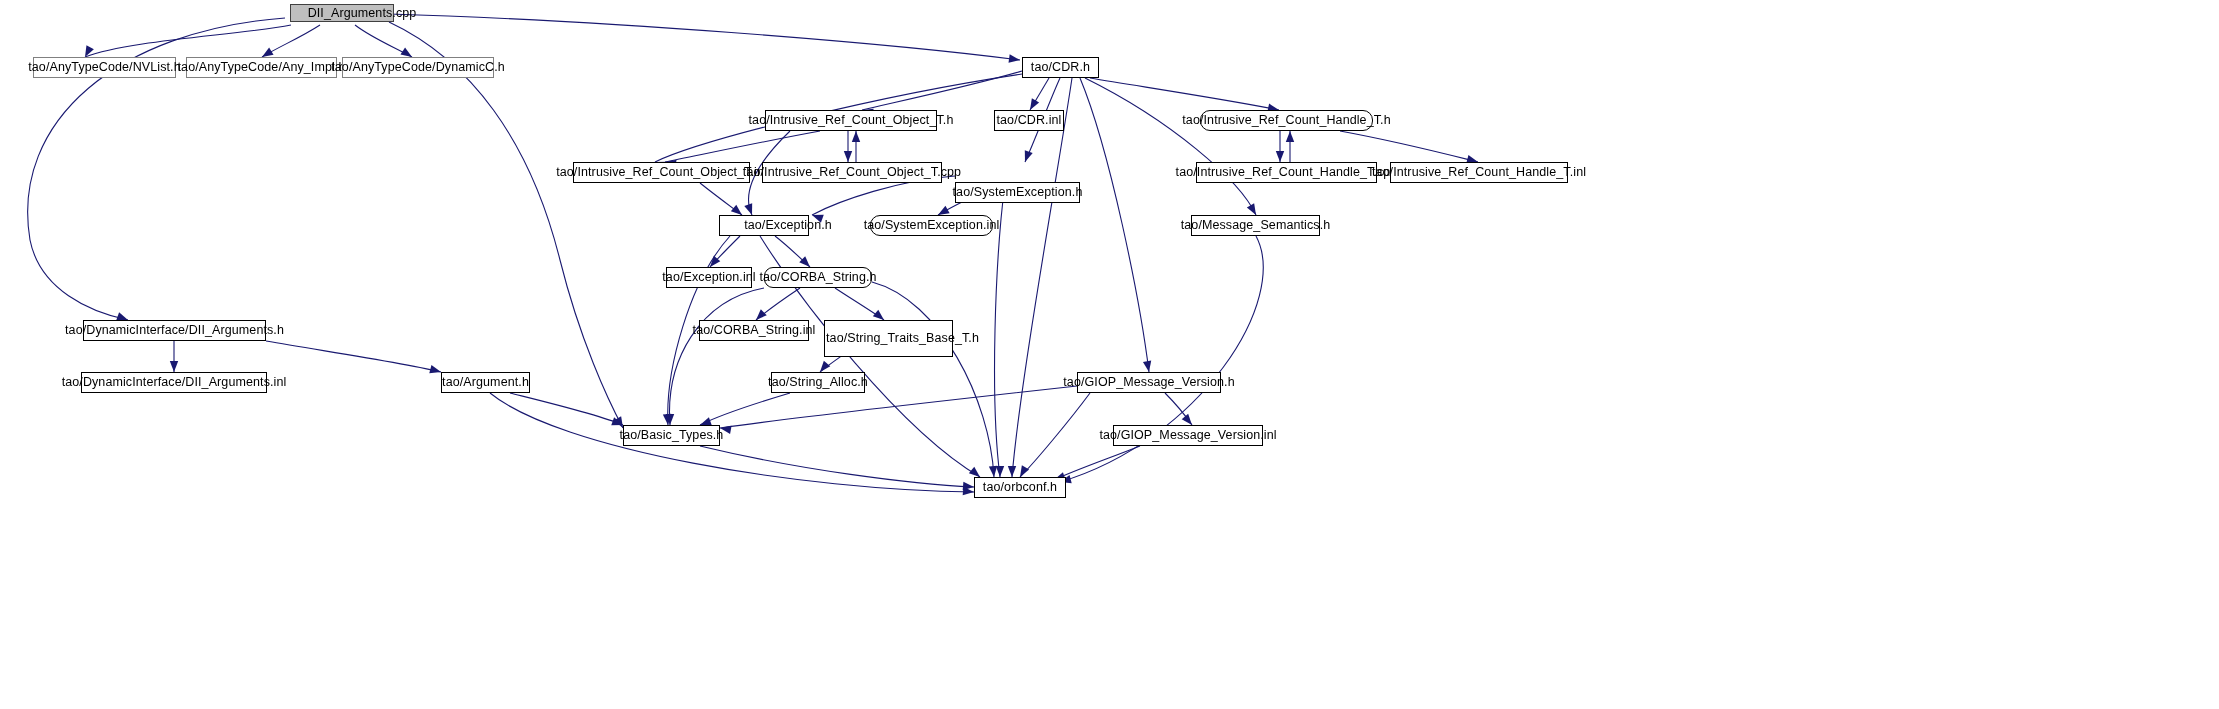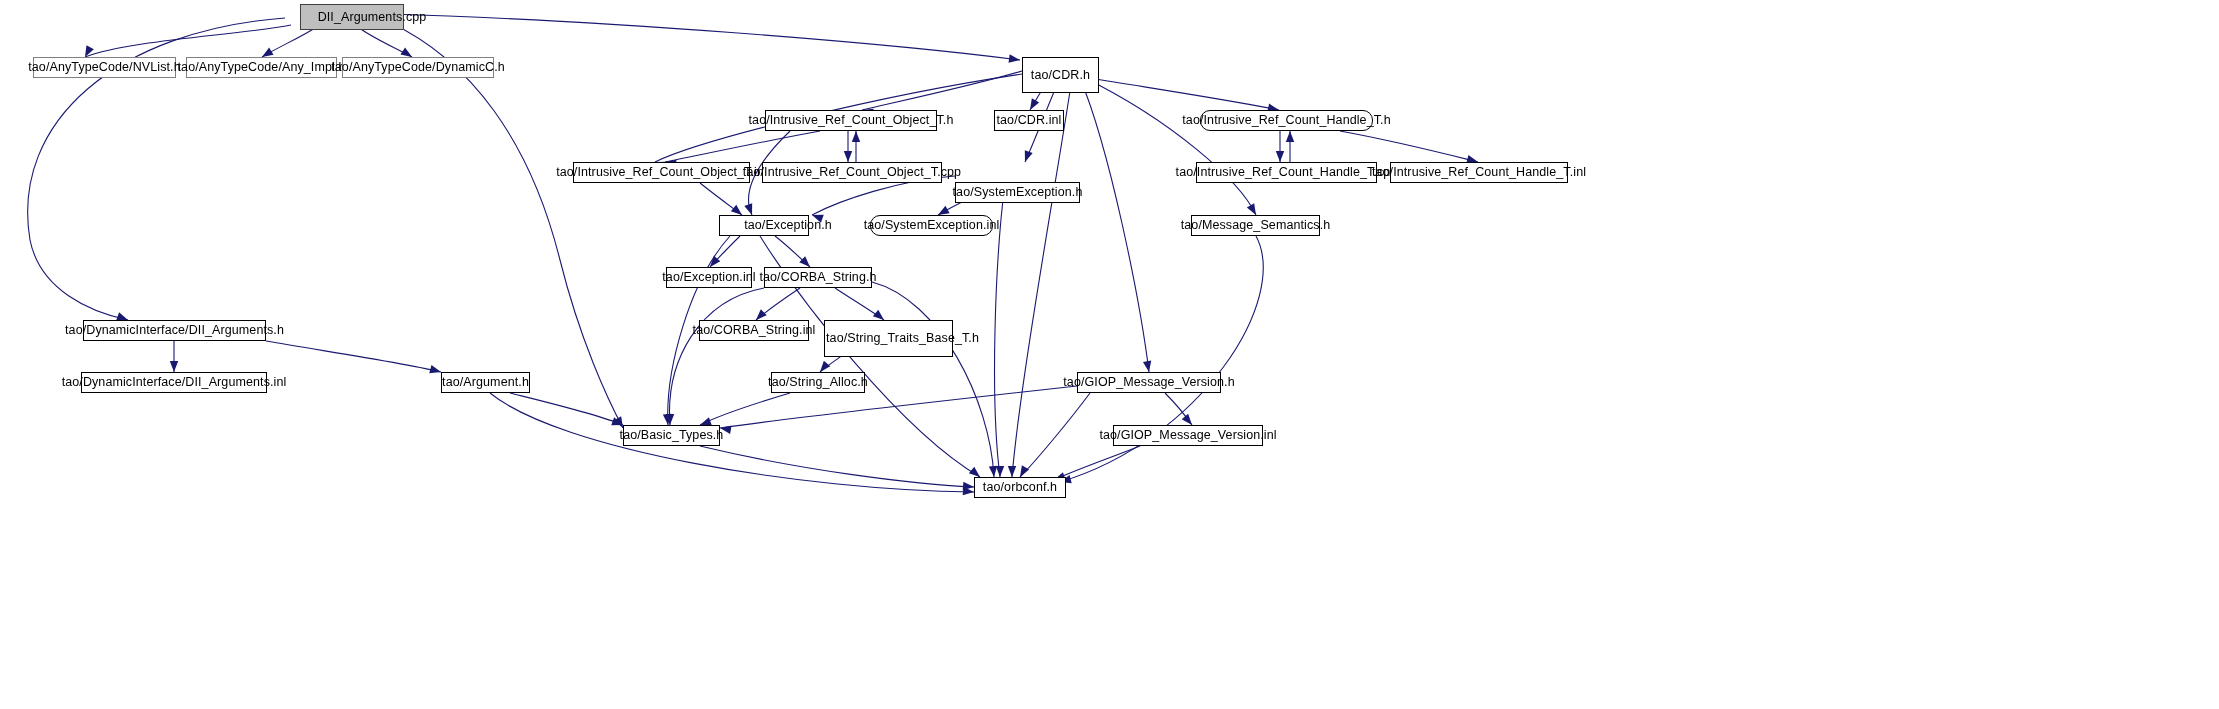--- a/index.html
+++ b/index.html
@@ -137,7 +137,7 @@
       <path d="M 1256 236 C 1290 300 1200 440 1060 482" stroke="#191970" stroke-width="1.1" fill="none"></path>
       <path d="M 0 0 L -11 4.2 L -11 -4.2 Z" fill="#191970" transform="translate(1060,482) rotate(165)"></path>
     </svg>
-<div class="node root" style="left: 300px; top: 4px; width: 104px; height: 26px; padding-left: 40px;">
+<div class="node root" style="left: 290px; top: 4px; width: 104px; height: 18px; padding-left: 40px;">
       <span>DII_Arguments.cpp</span>
     </div>
     <div class="node " style="left: 33px; top: 57px; width: 143px; height: 21px;">

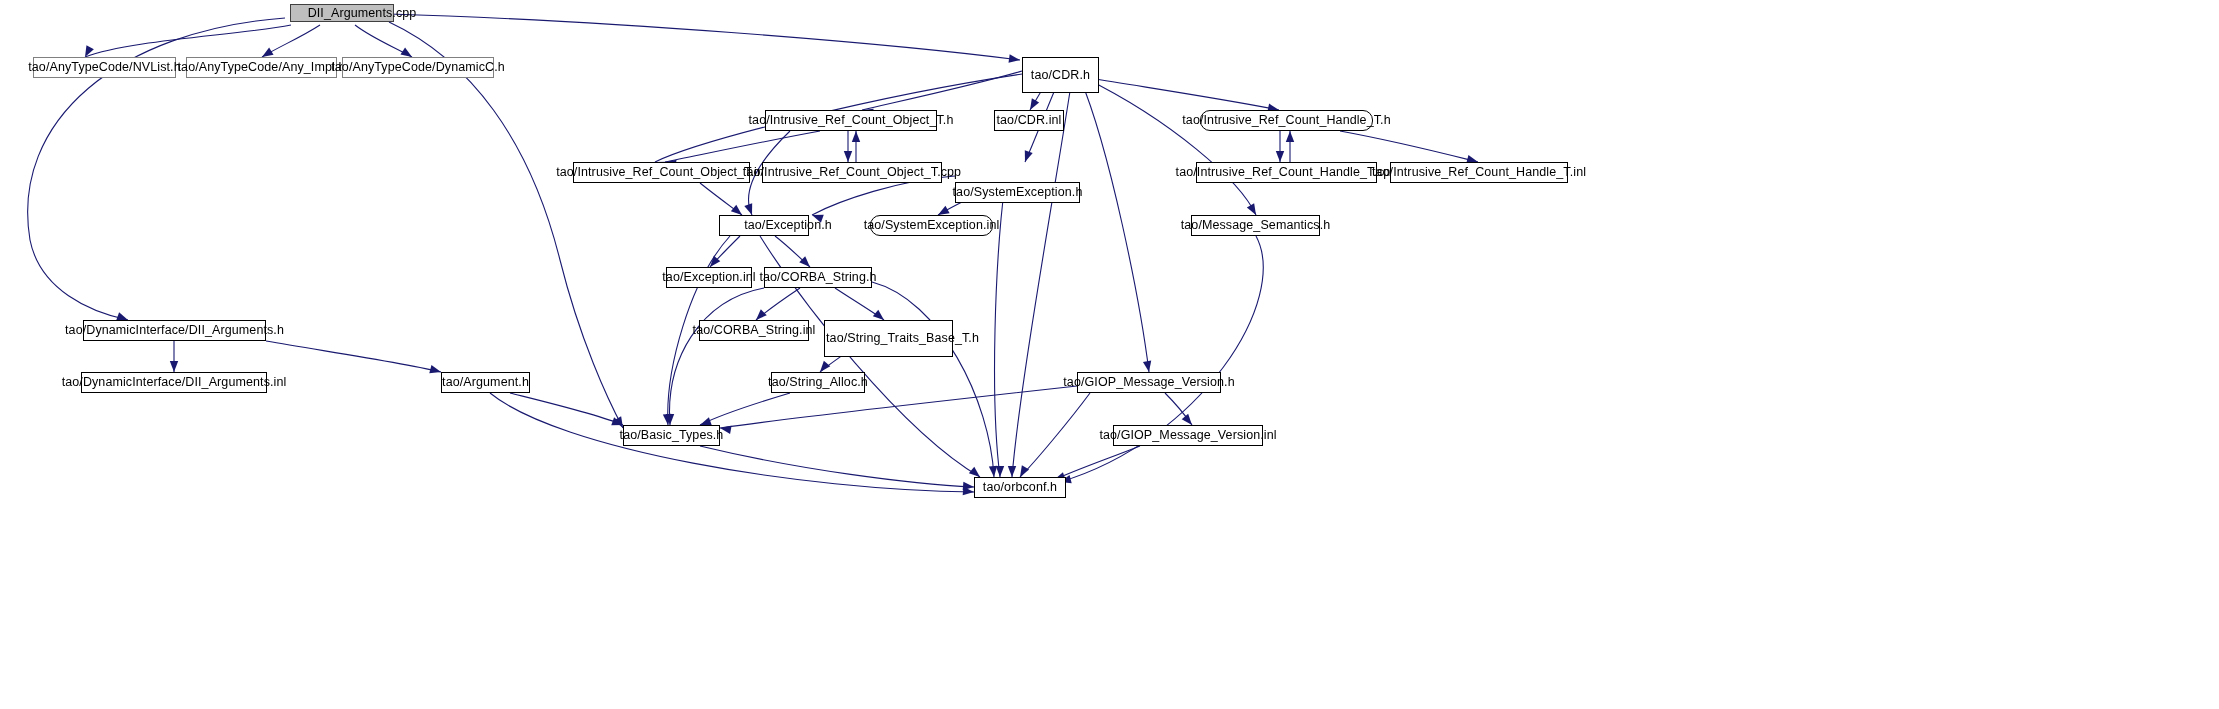--- a/index.html
+++ b/index.html
@@ -149,7 +149,7 @@
     <div class="node " style="left: 342px; top: 57px; width: 152px; height: 21px;">
       <span>tao/AnyTypeCode/DynamicC.h</span>
     </div>
-    <div class="node hdr" style="left: 1022px; top: 57px; width: 77px; height: 36px;">
+    <div class="node hdr" style="left: 1022px; top: 57px; width: 77px; height: 21px;">
       <span>tao/CDR.h</span>
     </div>
     <div class="node hdr" style="left: 765px; top: 110px; width: 172px; height: 21px;">

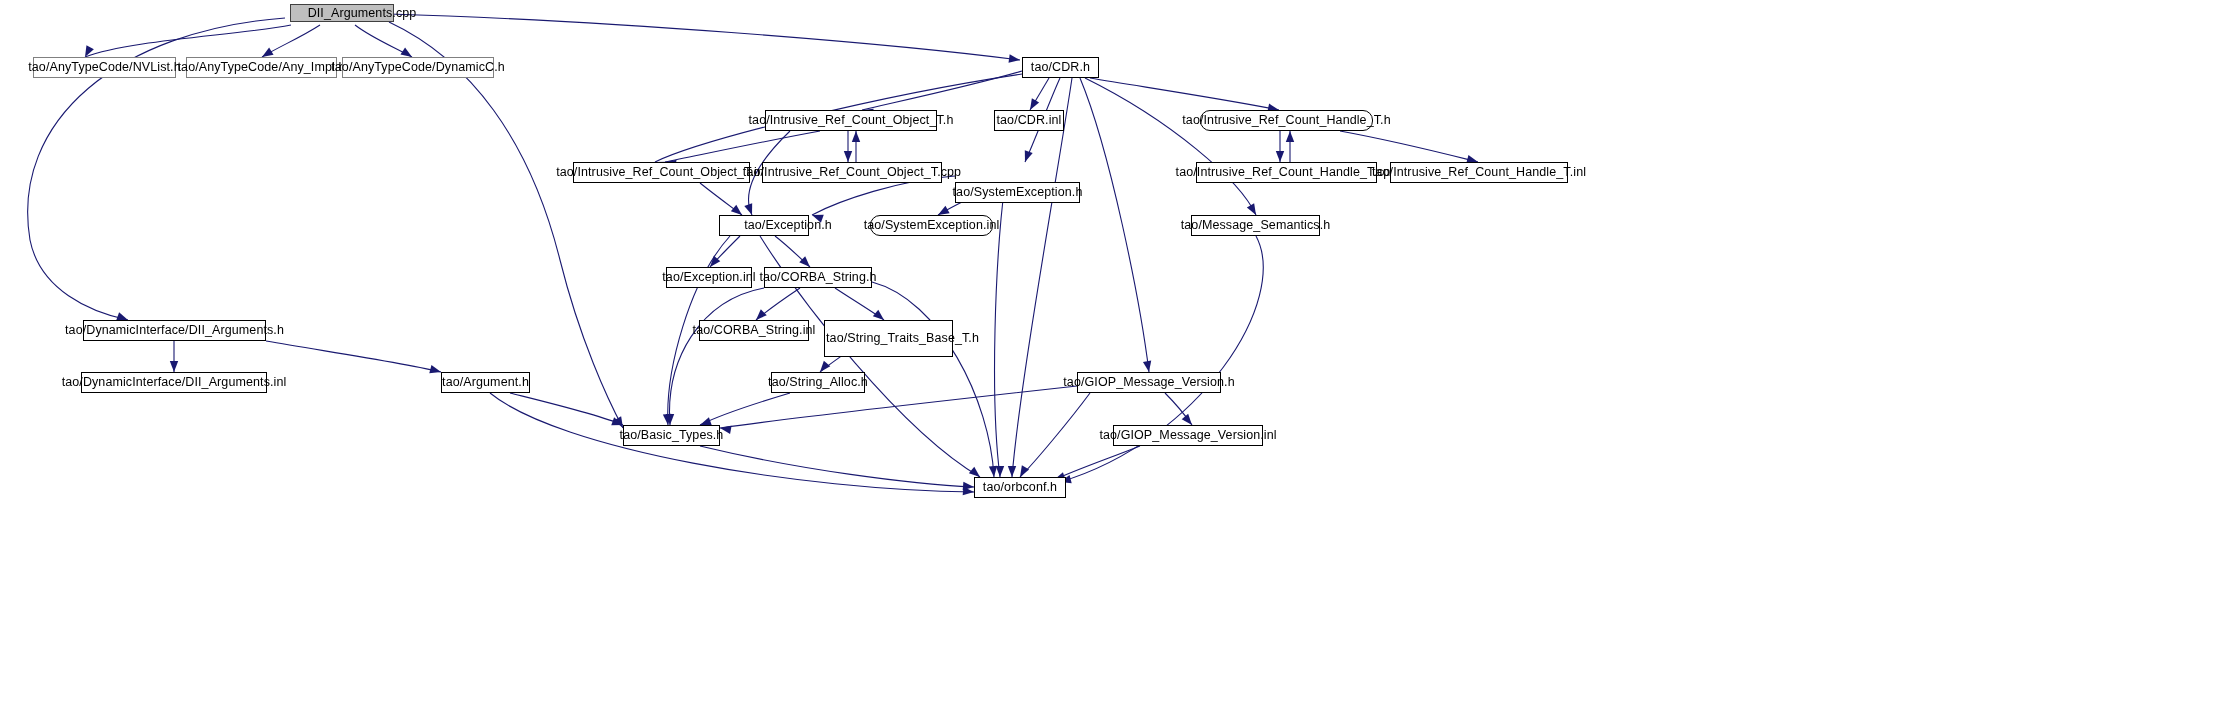--- a/index.html
+++ b/index.html
@@ -188,7 +188,7 @@
     <div class="node hdr" style="left: 666px; top: 267px; width: 86px; height: 21px;">
       <span>tao/Exception.inl</span>
     </div>
-    <div class="node hdr" style="left: 764px; top: 267px; width: 108px; height: 21px;">
+    <div class="node hdr" style="left: 764px; top: 267px; width: 108px; height: 21px; border-radius: 9px;">
       <span>tao/CORBA_String.h</span>
     </div>
     <div class="node hdr" style="left: 699px; top: 320px; width: 110px; height: 21px;">

